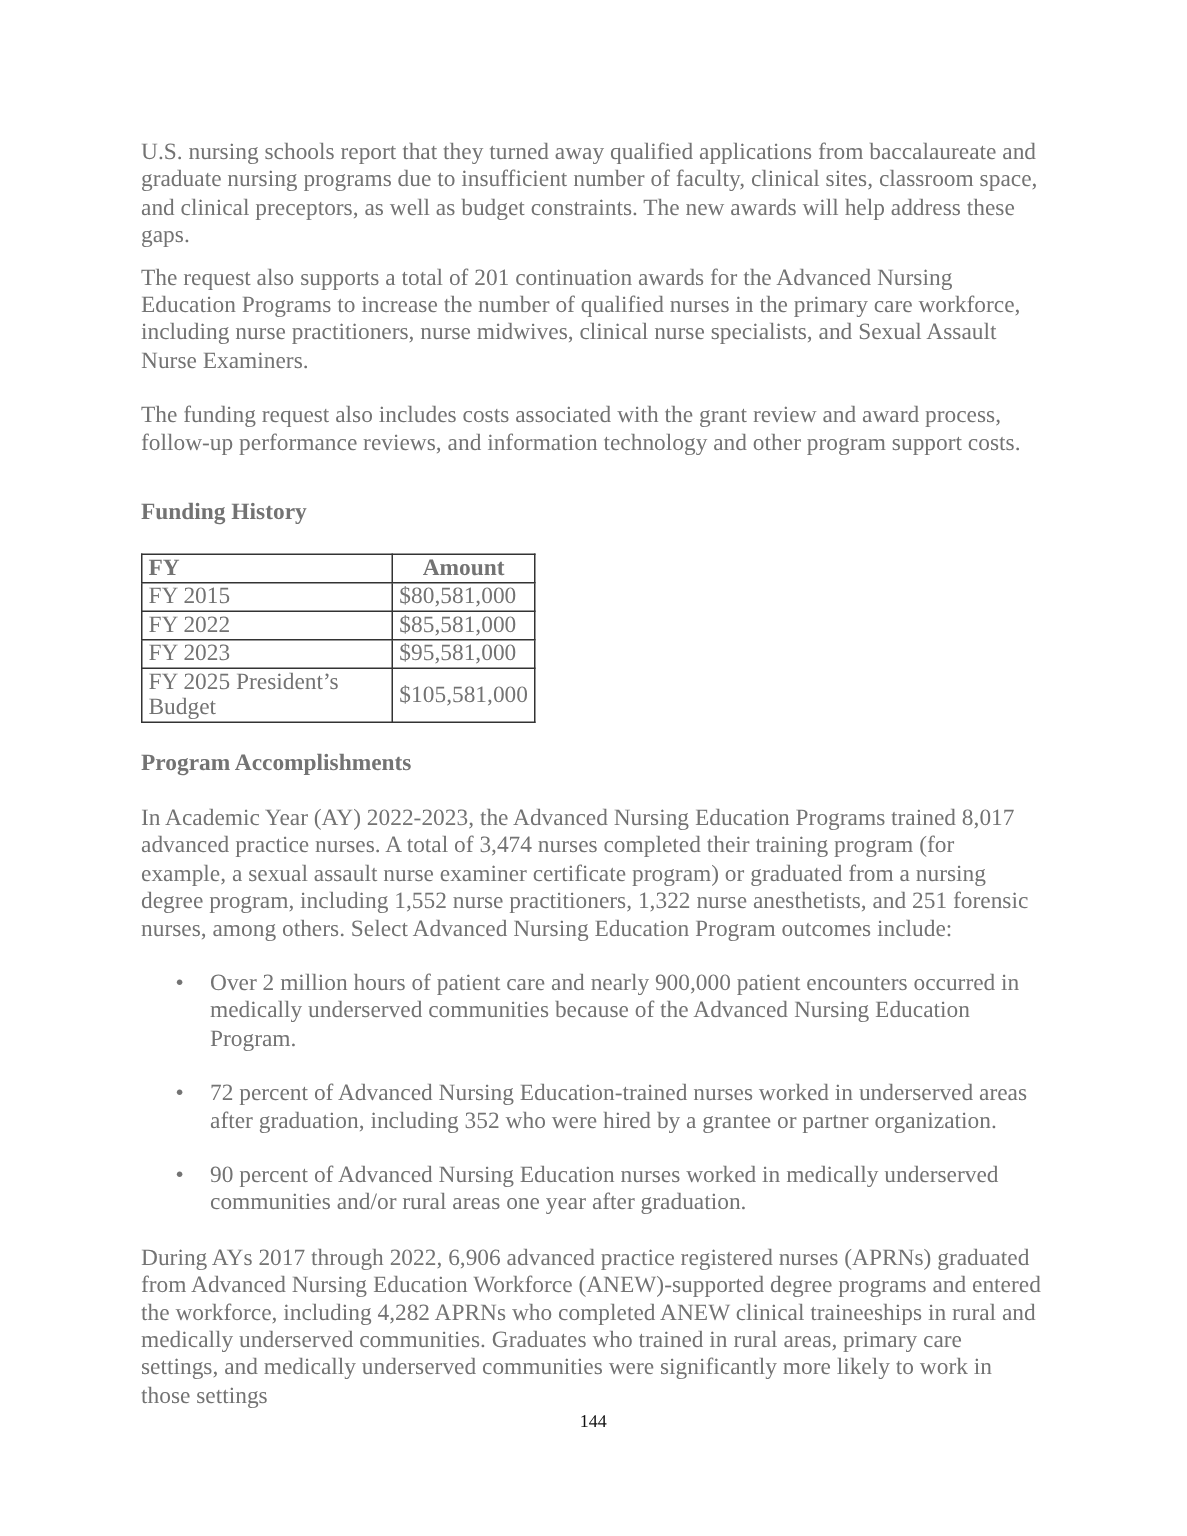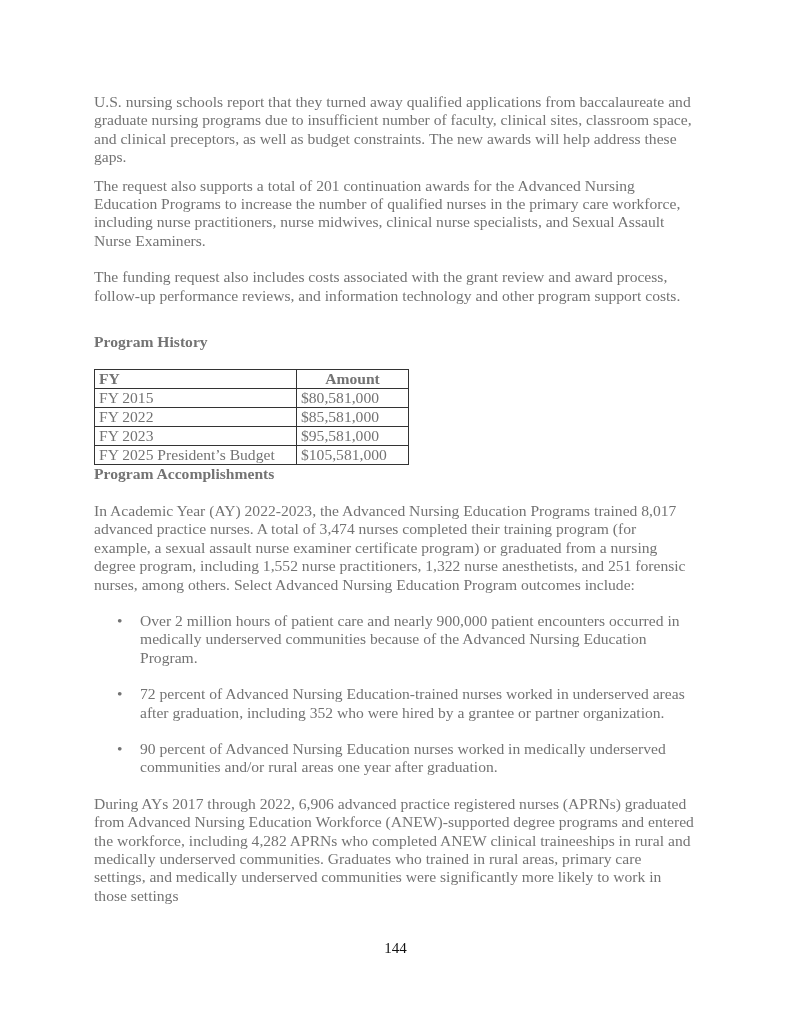--- a/index.html
+++ b/index.html
@@ -42,7 +42,7 @@
   <p class="p2">The request also supports a total of 201 continuation awards for the Advanced Nursing Education Programs to increase the number of qualified nurses in the primary care workforce, including nurse practitioners, nurse midwives, clinical nurse specialists, and Sexual Assault Nurse Examiners.</p>
   <p class="p3">The funding request also includes costs associated with the grant review and award process, follow-up performance reviews, and information technology and other program support costs.</p>
 
-  <p class="heading">Program History</p>
+  <p class="heading">Funding History</p>
 
   <table class="funding">
     <thead>

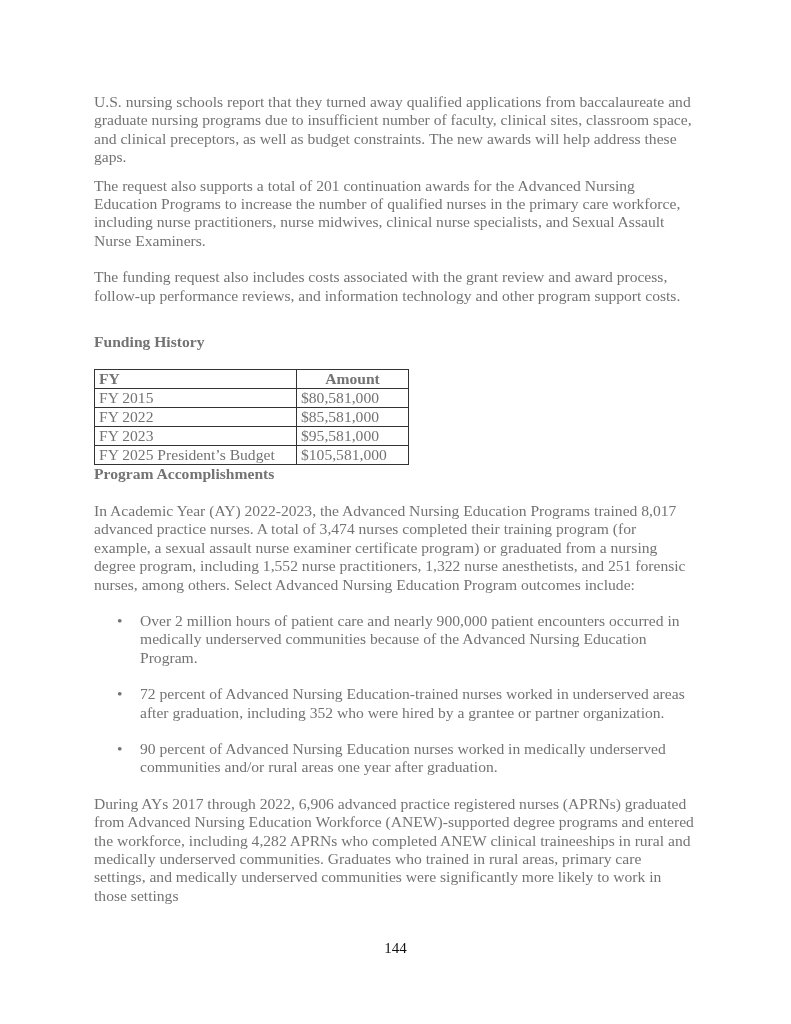--- a/index.html
+++ b/index.html
@@ -14,7 +14,7 @@
   .p3 { margin-bottom: 28px; }
   .heading { font-weight: bold; margin-bottom: 18px; }
   table.funding {
-    border-collapse: collapse; width: 315px; 
+    border-collapse: collapse; width: 263px; margin-bottom: 18px;
     font-family: "Liberation Serif", serif; font-size: 15.6px; line-height: 17px; padding-left: 28px;
   }
   table.funding td, table.funding th {

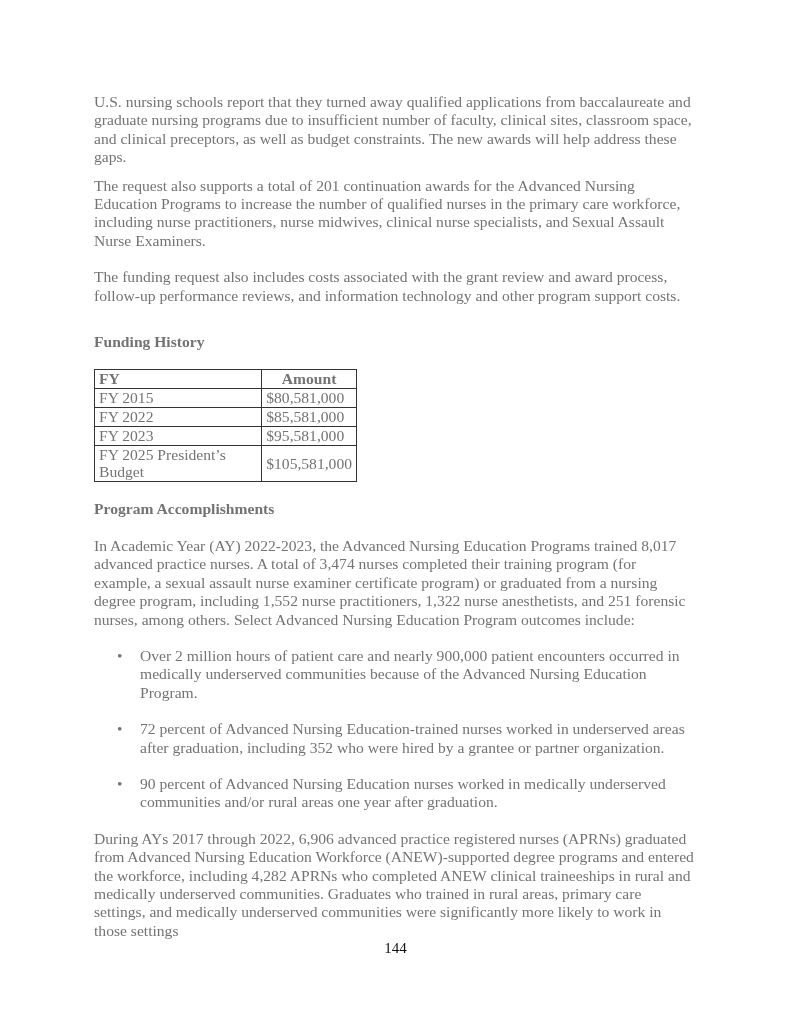--- a/index.html
+++ b/index.html
@@ -31,7 +31,7 @@
   .bullet { position: absolute; left: 23px; top: 0; }
   .page-number {
     position: absolute; top: 940px; left: 0; width: 791px; text-align: center;
-    font-family: "Liberation Serif", serif; font-size: 15px; color: #111;
+    font-family: "Liberation Serif", serif; font-size: 12px; color: #111;
   }
 </style>
 </head>

